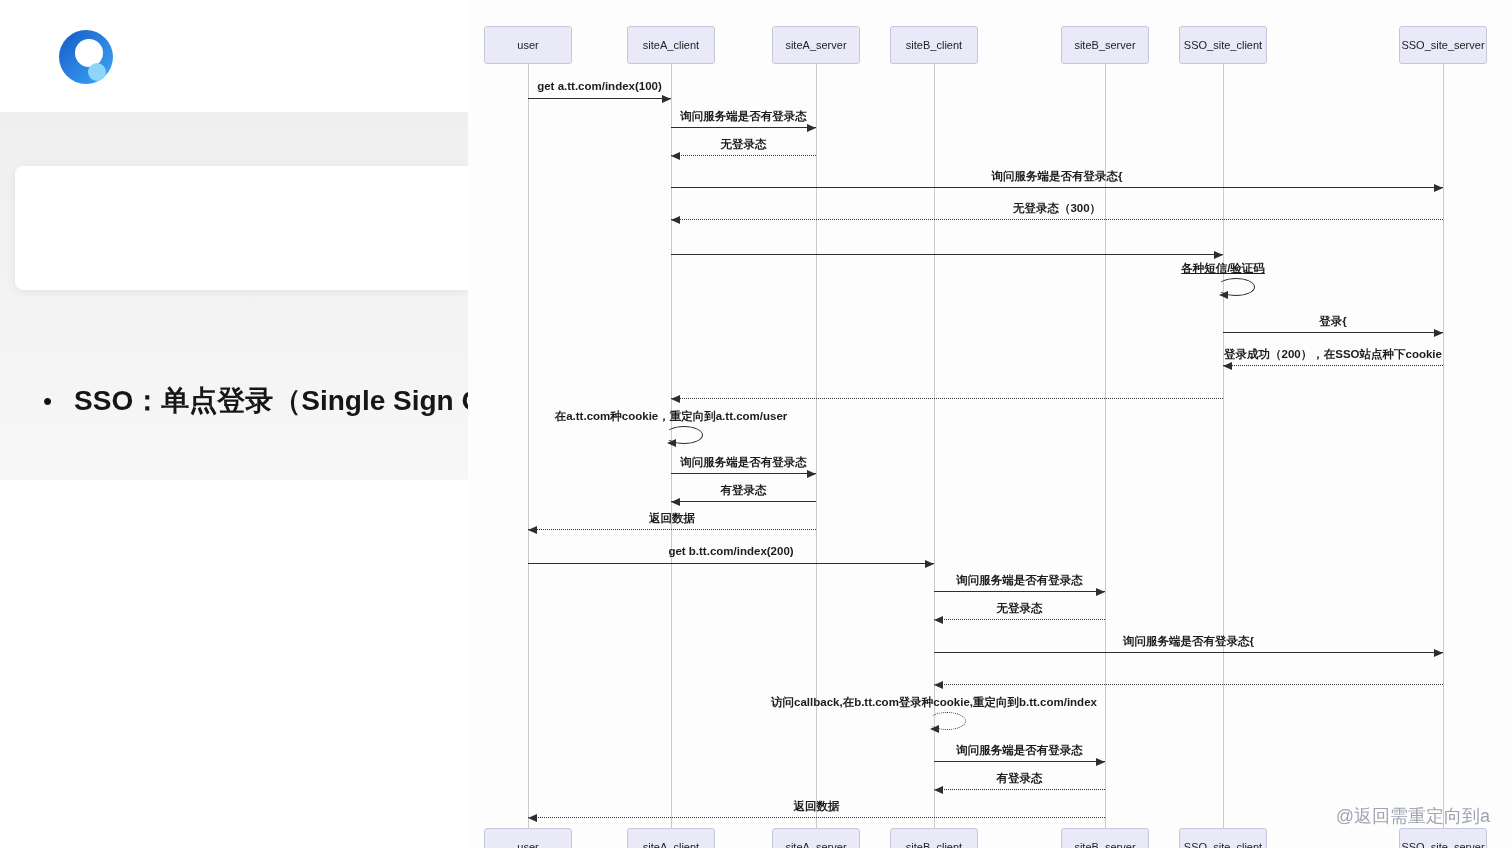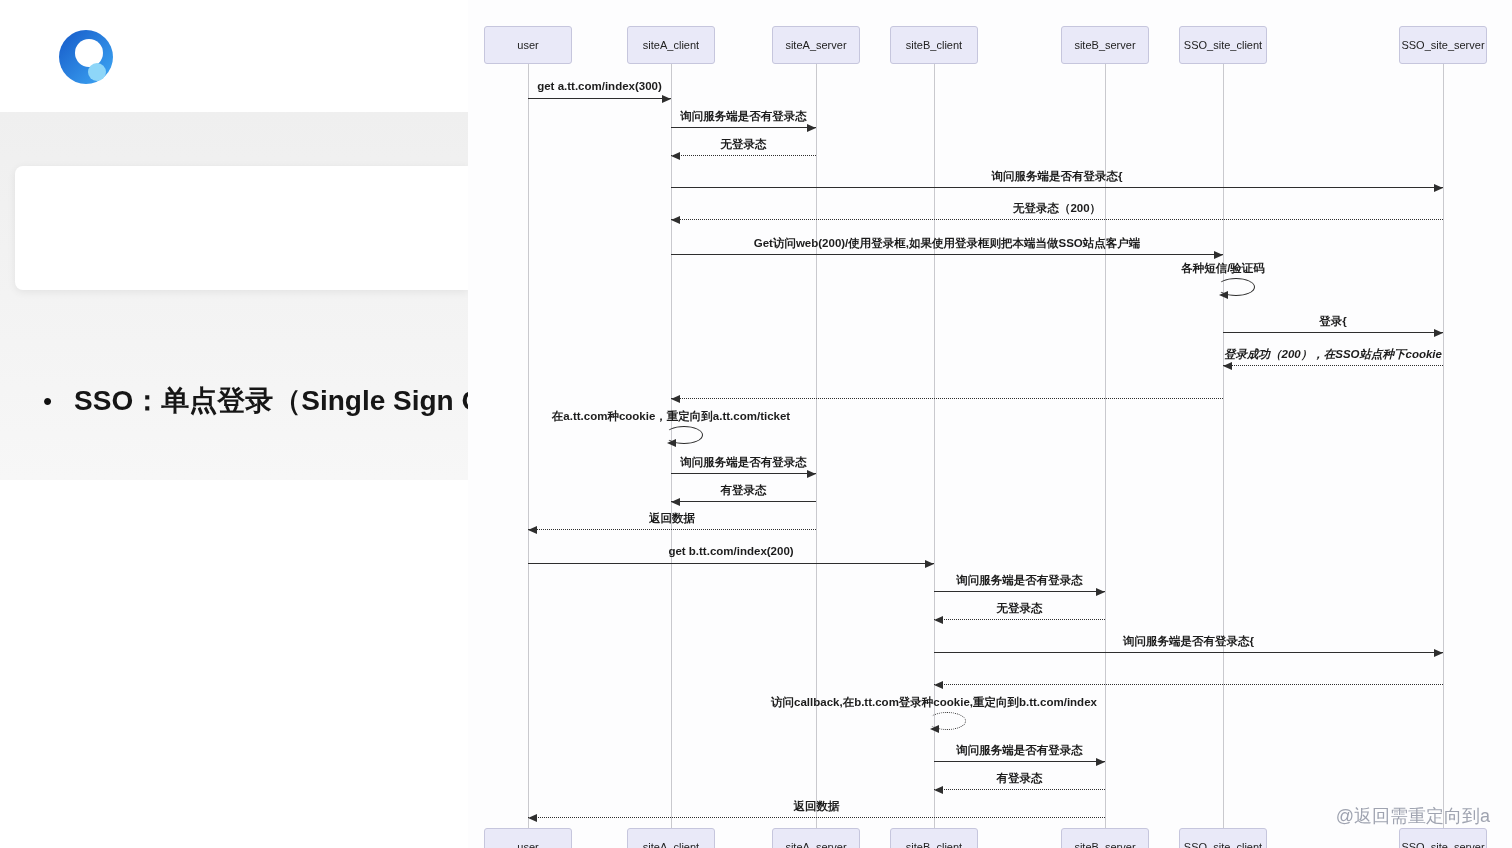--- a/index.html
+++ b/index.html
@@ -92,7 +92,7 @@
       <div class="lifeline" style="left: 1443px; top: 48px; height: 764px;"></div>
       <div class="actor" style="left: 1399px; top: 10px; width: 88px; height: 38px;">SSO_site_server</div>
       <div class="actor" style="left: 1399px; top: 812px; width: 88px; height: 38px;">SSO_site_server</div>
-      <div class="mlabel" style="left: 599.5px; top: 64px;">get a.tt.com/index(300)</div>
+      <div class="mlabel" style="left: 599.5px; top: 64px;">get a.tt.com/index(100)</div>
       <div class="mline solid" style="left: 528px; top: 82px; width: 143px;"></div>
       <div class="ah right" style="left: 662px; top: 79px;"></div>
       <div class="mlabel" style="left: 743.5px; top: 93px;">询问服务端是否有登录态</div>

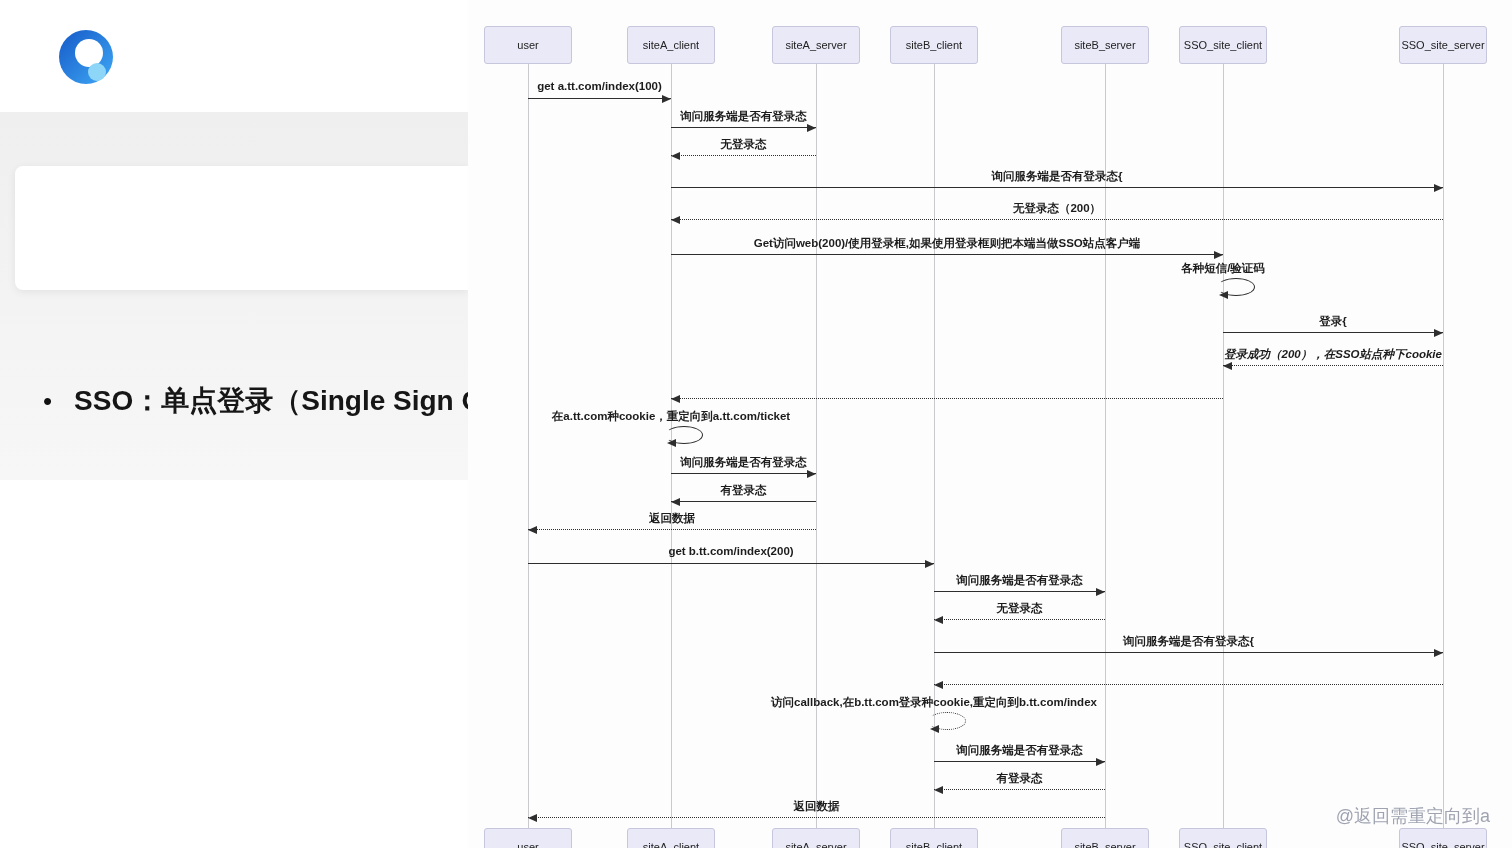--- a/index.html
+++ b/index.html
@@ -104,7 +104,7 @@
       <div class="mlabel" style="left: 1057px; top: 153px;">询问服务端是否有登录态{</div>
       <div class="mline solid" style="left: 671px; top: 171px; width: 772px;"></div>
       <div class="ah right" style="left: 1434px; top: 168px;"></div>
-      <div class="mlabel" style="left: 1057px; top: 185px;">无登录态（200）</div>
+      <div class="mlabel" style="left: 1057px; top: 185px;">无登录态（300）</div>
       <div class="mline dotted" style="left: 671px; top: 203px; width: 772px;"></div>
       <div class="ah left" style="left: 671px; top: 200px;"></div>
       <div class="mlabel" style="left: 947px; top: 220px;">Get访问web(200)/使用登录框,如果使用登录框则把本端当做SSO站点客户端</div>

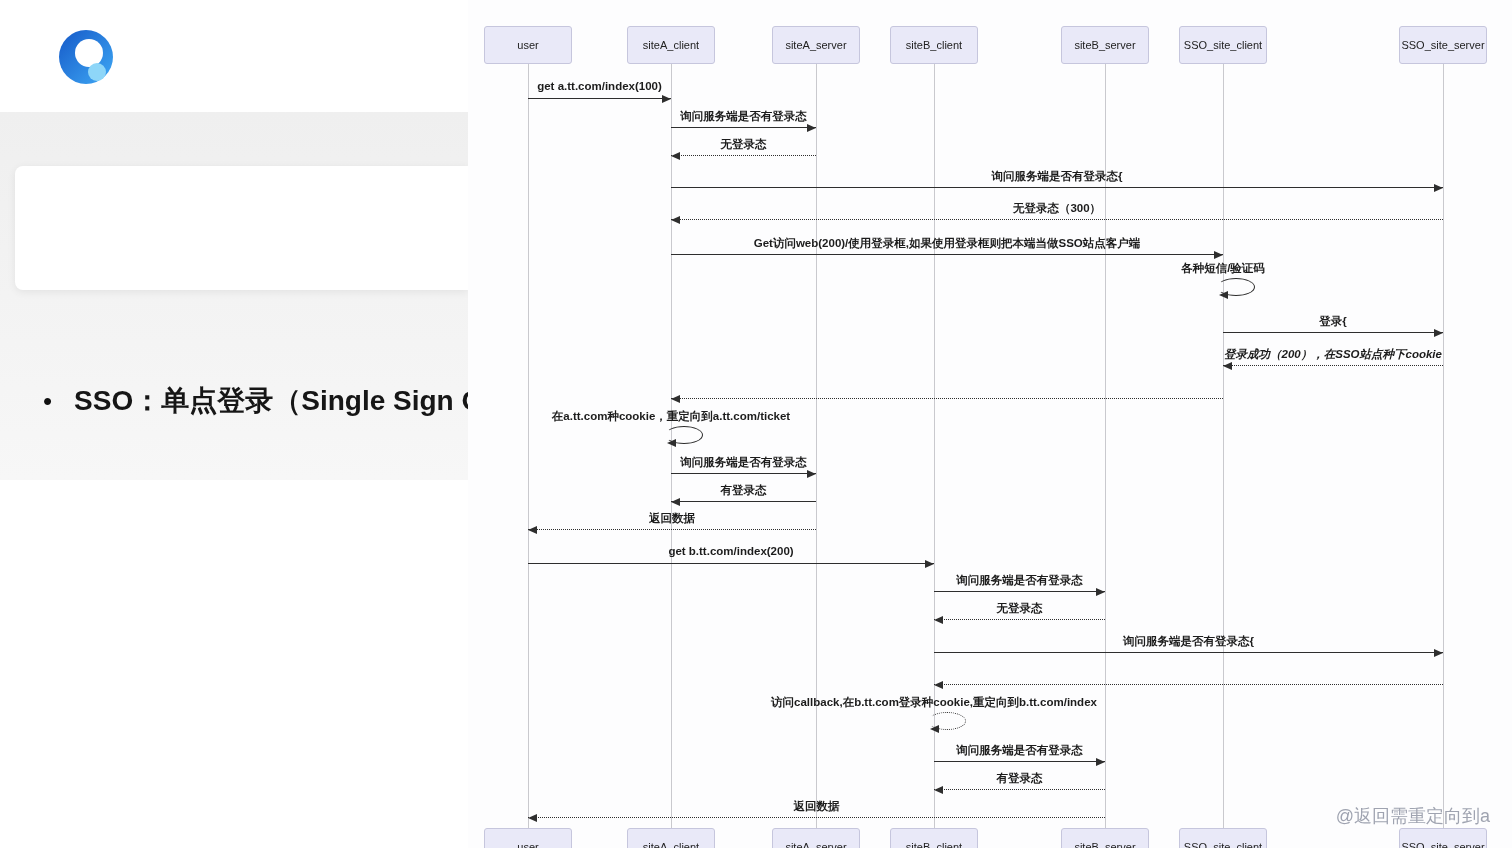--- a/index.html
+++ b/index.html
@@ -107,7 +107,6 @@
       <div class="mlabel" style="left: 1057px; top: 185px;">无登录态（300）</div>
       <div class="mline dotted" style="left: 671px; top: 203px; width: 772px;"></div>
       <div class="ah left" style="left: 671px; top: 200px;"></div>
-      <div class="mlabel" style="left: 947px; top: 220px;">Get访问web(200)/使用登录框,如果使用登录框则把本端当做SSO站点客户端</div>
       <div class="mline solid" style="left: 671px; top: 238px; width: 552px;"></div>
       <div class="ah right" style="left: 1214px; top: 235px;"></div>
       <div class="mlabel" style="left: 1223px; top: 245px;">各种短信/验证码</div>

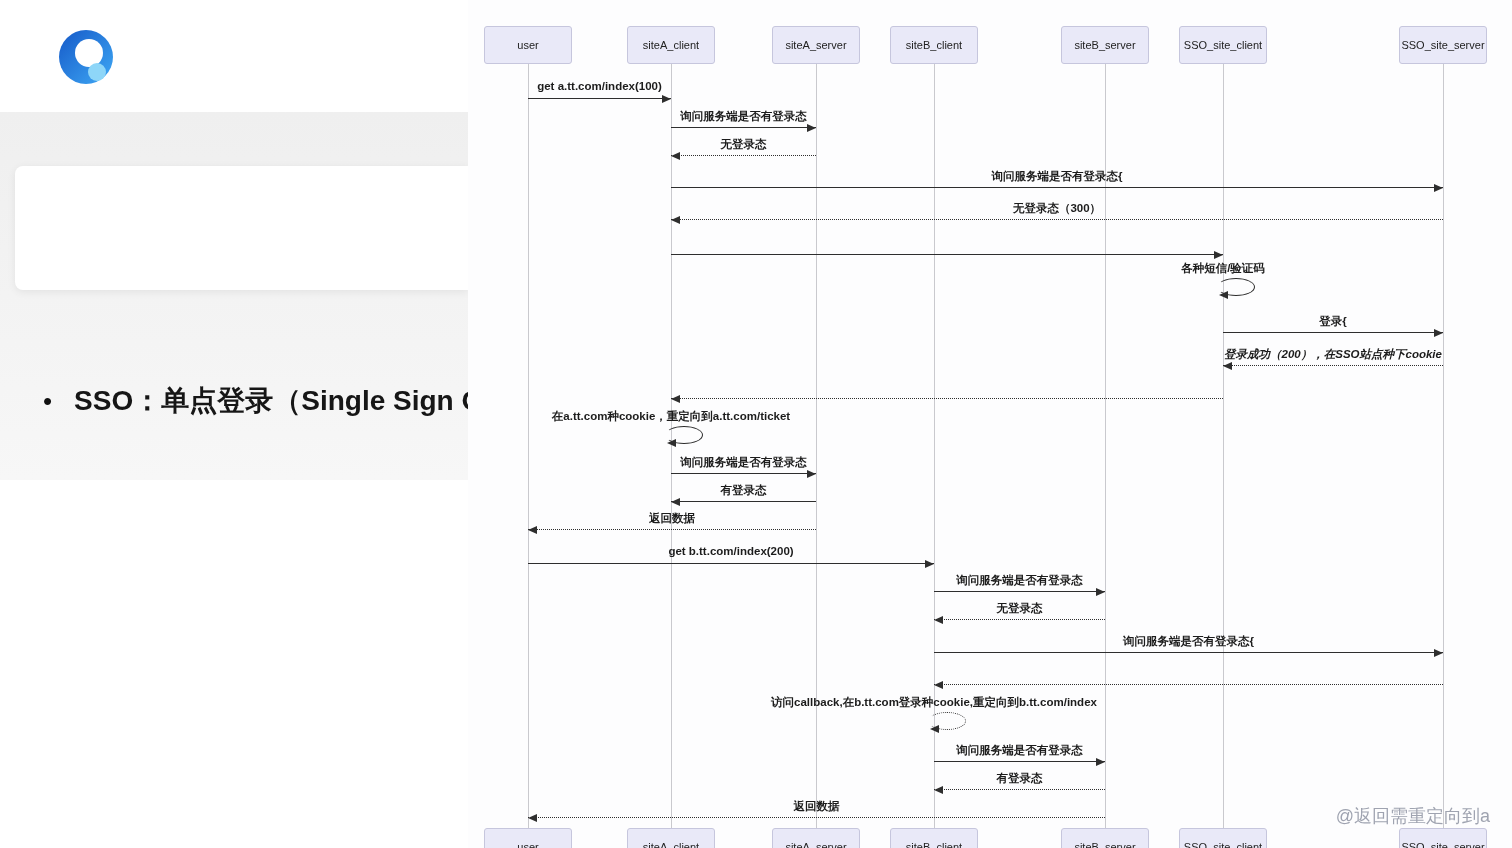--- a/index.html
+++ b/index.html
@@ -109,7 +109,7 @@
       <div class="ah left" style="left: 671px; top: 200px;"></div>
       <div class="mline solid" style="left: 671px; top: 238px; width: 552px;"></div>
       <div class="ah right" style="left: 1214px; top: 235px;"></div>
-      <div class="mlabel" style="left: 1223px; top: 245px;">各种短信/验证码</div>
+      <div class="mlabel" style="left: 1223px; top: 245px; text-decoration: underline;">各种短信/验证码</div>
       <div class="loop solid" style="left: 1217px; top: 262px;"></div>
       <div class="ah left" style="left: 1219px; top: 275px;"></div>
       <div class="mlabel" style="left: 1333px; top: 298px;">登录{</div>

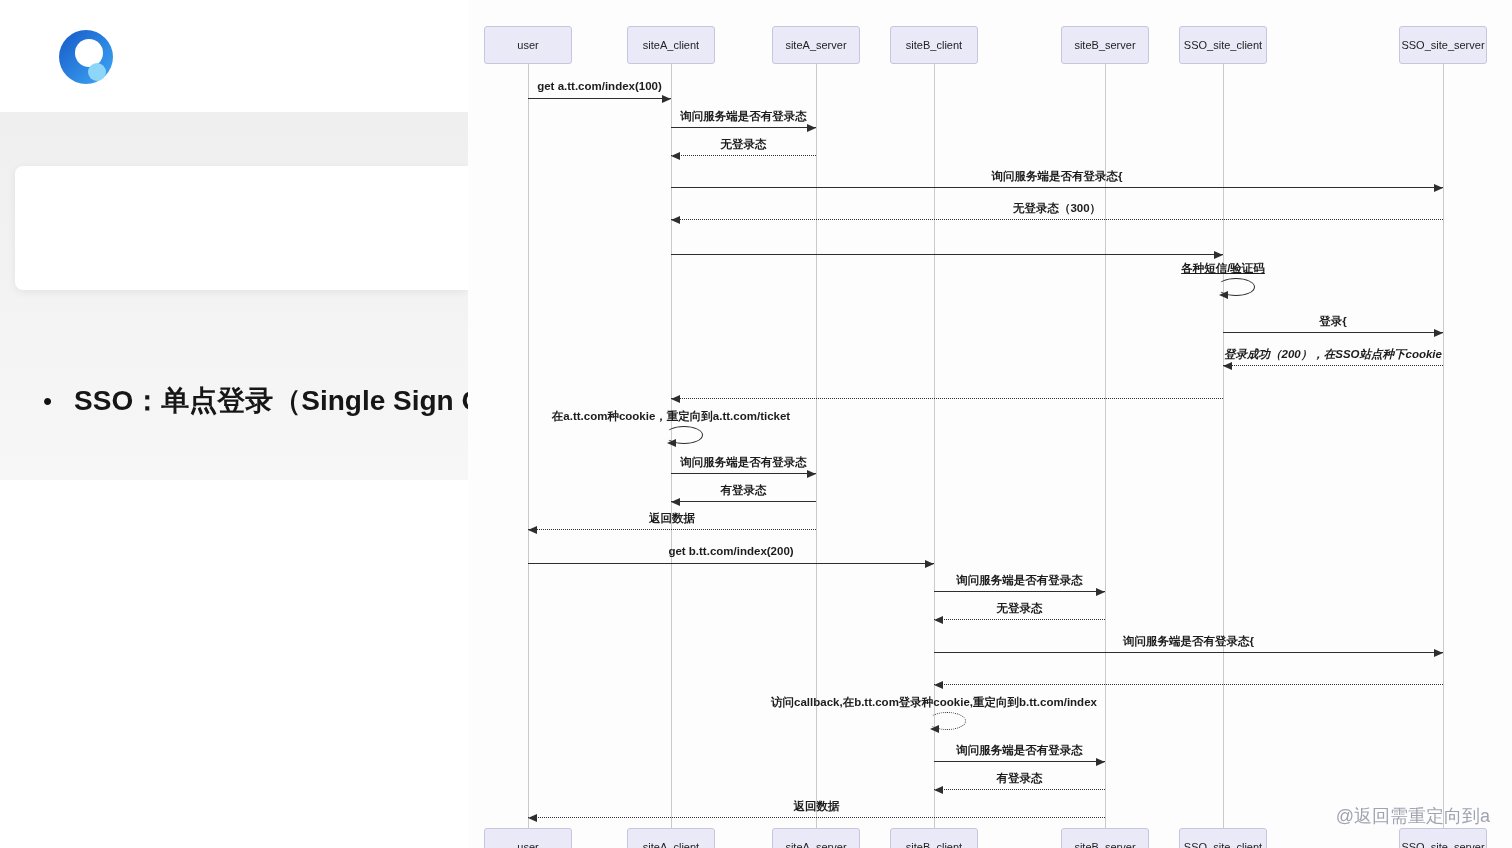--- a/index.html
+++ b/index.html
@@ -115,7 +115,7 @@
       <div class="mlabel" style="left: 1333px; top: 298px;">登录{</div>
       <div class="mline solid" style="left: 1223px; top: 316px; width: 220px;"></div>
       <div class="ah right" style="left: 1434px; top: 313px;"></div>
-      <div class="mlabel" style="left: 1333px; top: 331px; font-style: italic;">登录成功（200），在SSO站点种下cookie</div>
+      <div class="mlabel" style="left: 1333px; top: 331px;">登录成功（200），在SSO站点种下cookie</div>
       <div class="mline dotted" style="left: 1223px; top: 349px; width: 220px;"></div>
       <div class="ah left" style="left: 1223px; top: 346px;"></div>
       <div class="mline dotted" style="left: 671px; top: 382px; width: 552px;"></div>

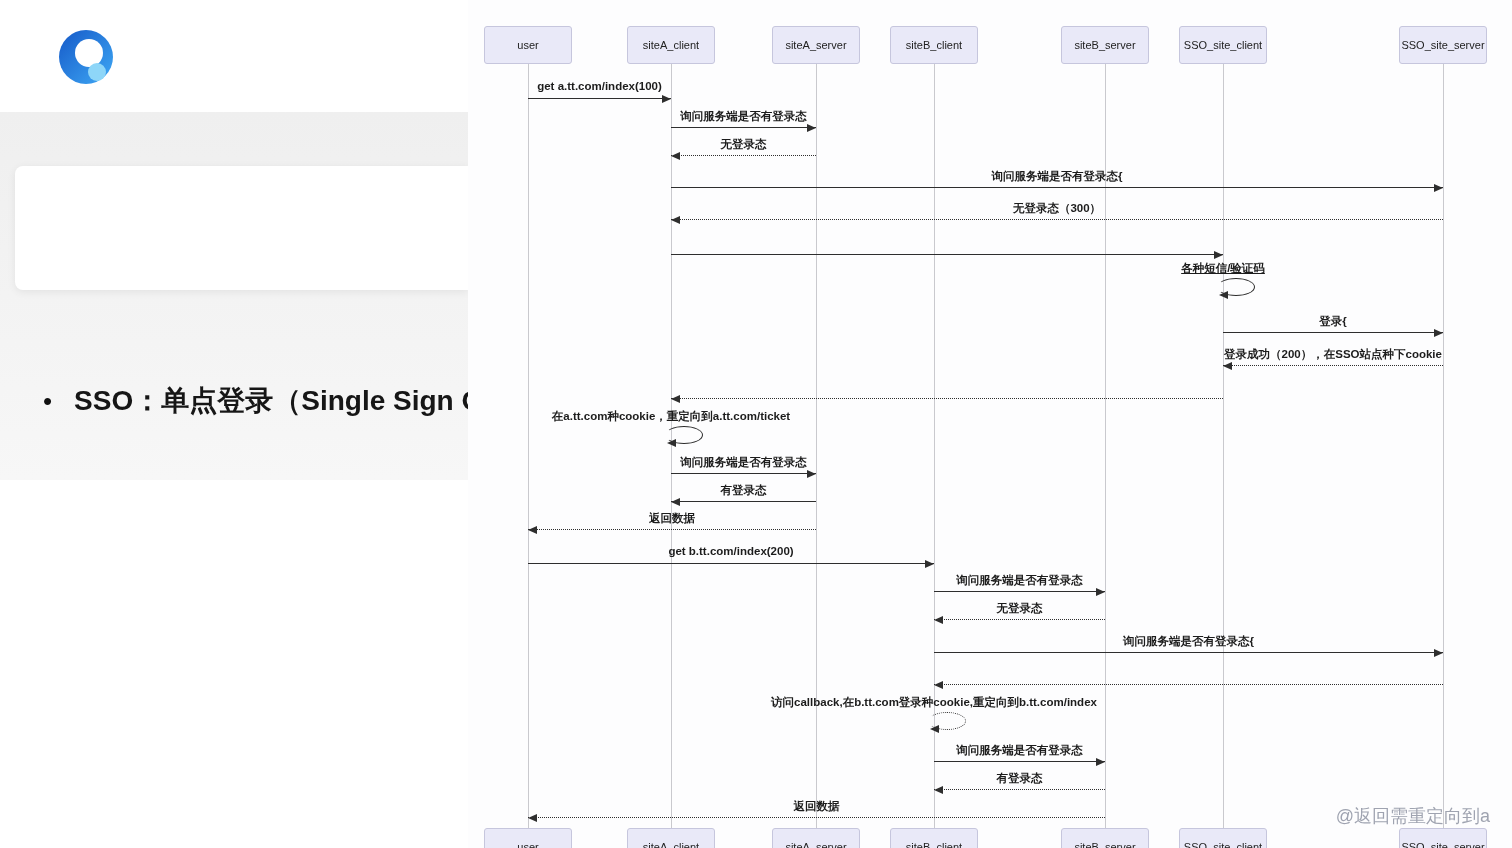--- a/index.html
+++ b/index.html
@@ -120,7 +120,7 @@
       <div class="ah left" style="left: 1223px; top: 346px;"></div>
       <div class="mline dotted" style="left: 671px; top: 382px; width: 552px;"></div>
       <div class="ah left" style="left: 671px; top: 379px;"></div>
-      <div class="mlabel" style="left: 671px; top: 393px;">在a.tt.com种cookie，重定向到a.tt.com/ticket</div>
+      <div class="mlabel" style="left: 671px; top: 393px;">在a.tt.com种cookie，重定向到a.tt.com/user</div>
       <div class="loop solid" style="left: 665px; top: 410px;"></div>
       <div class="ah left" style="left: 667px; top: 423px;"></div>
       <div class="mlabel" style="left: 743.5px; top: 439px;">询问服务端是否有登录态</div>

